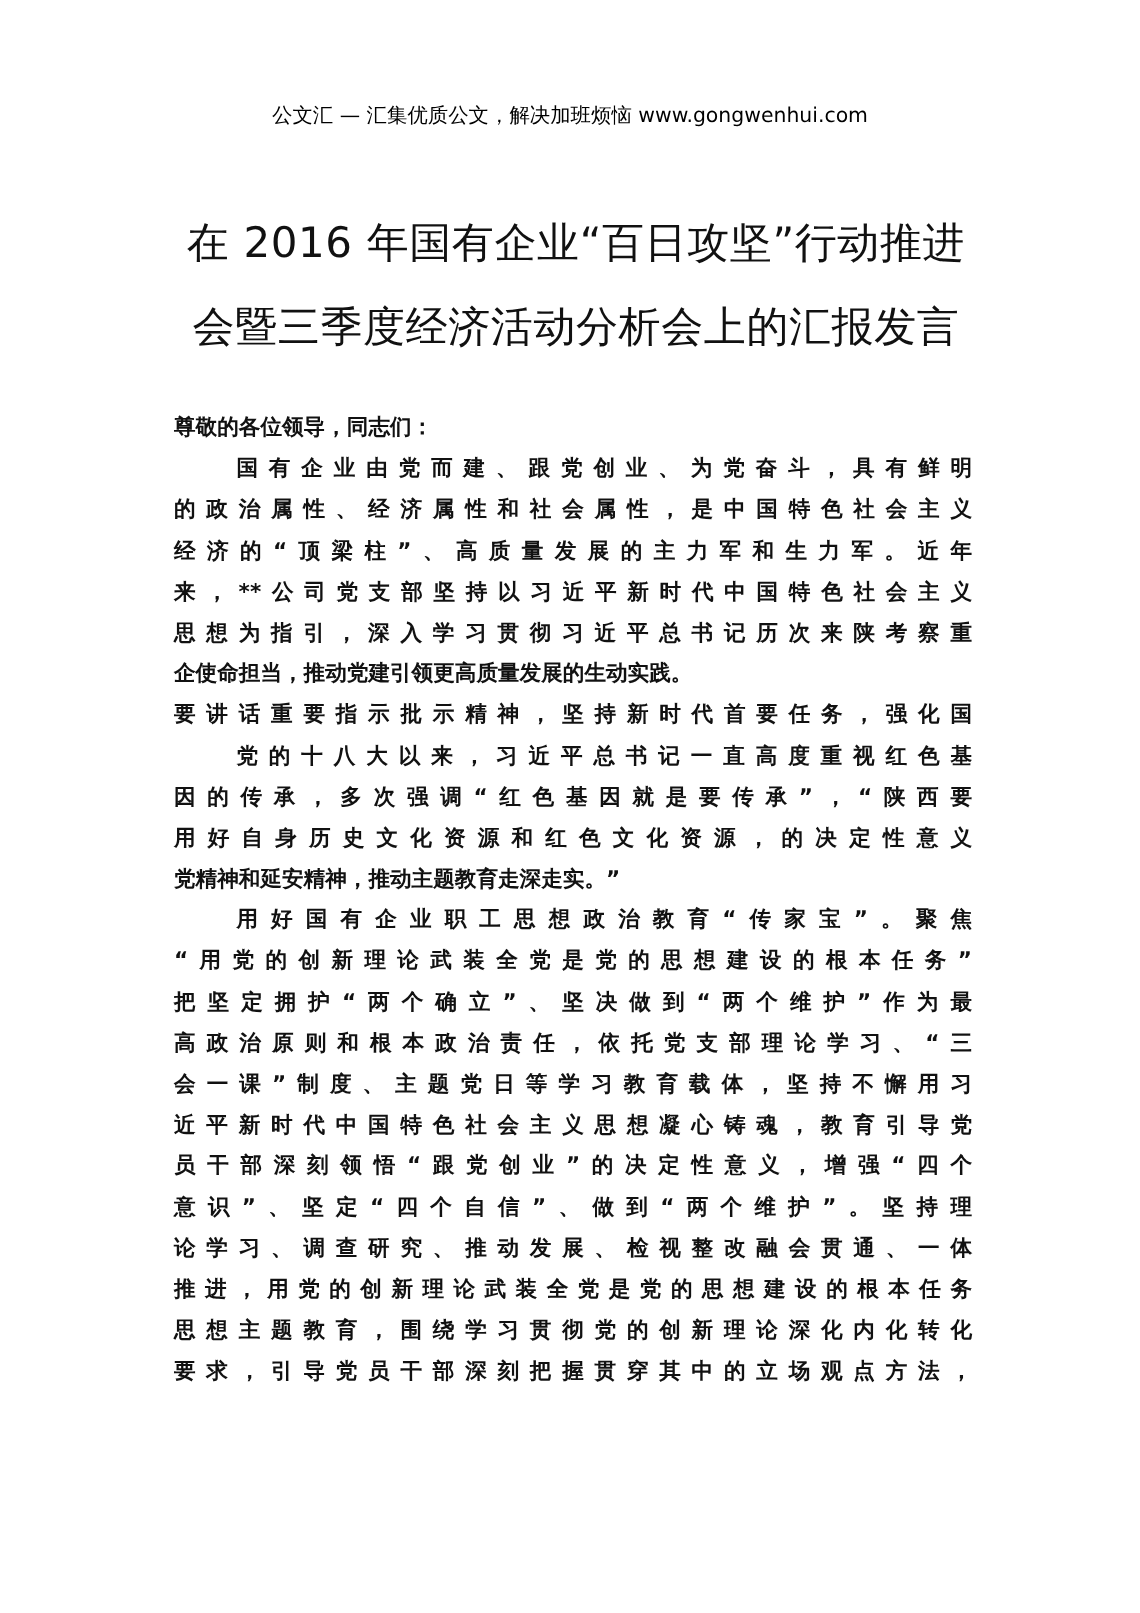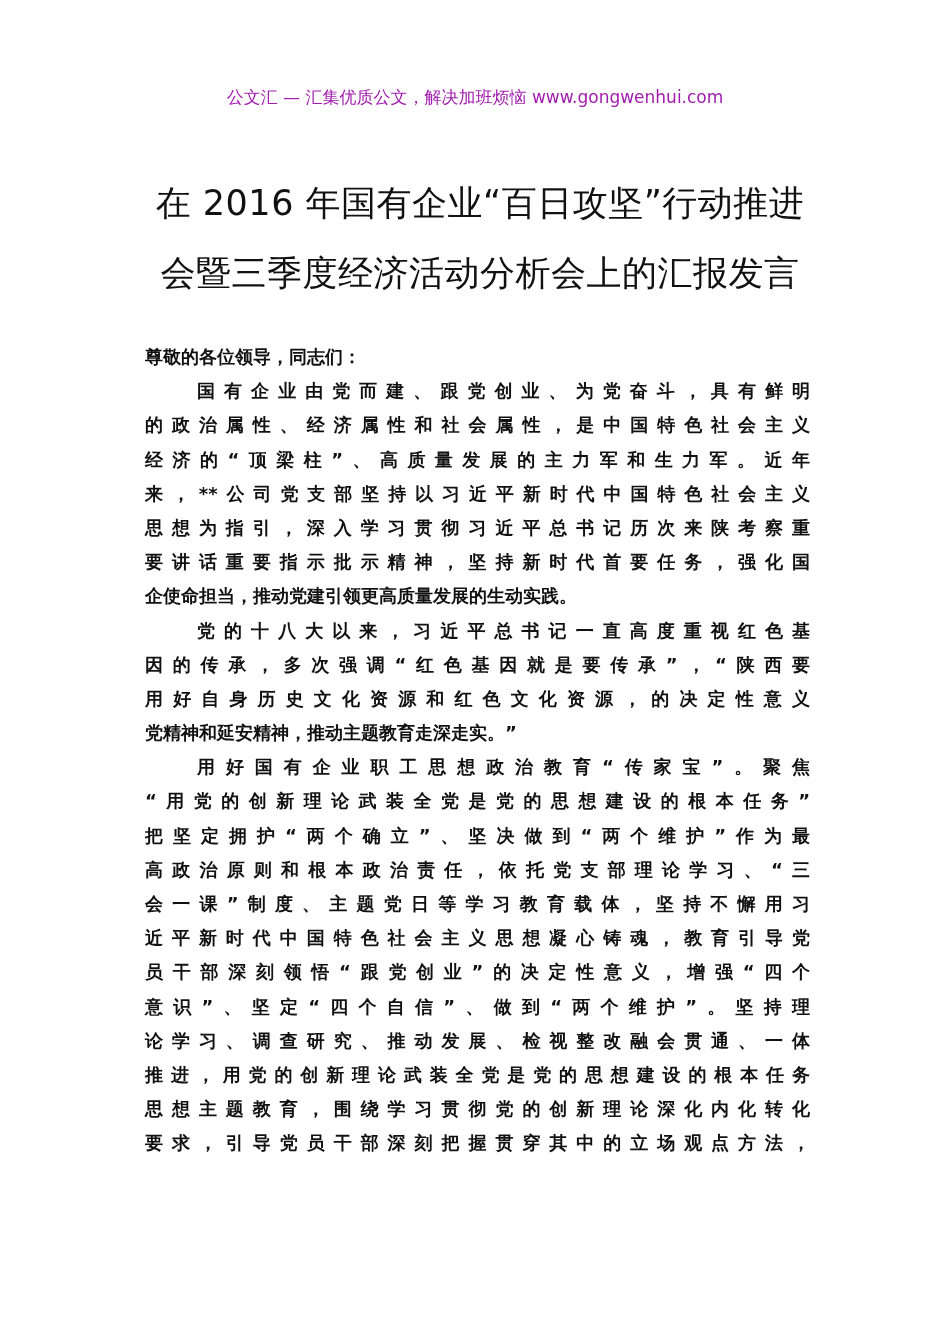--- a/index.html
+++ b/index.html
@@ -31,7 +31,7 @@
       text-align: center;
       font-size: 17px;
       line-height: 26px;
-      color: #a21caf;
+      color: #000000;
       white-space: nowrap;
       letter-spacing: 0px;
     }

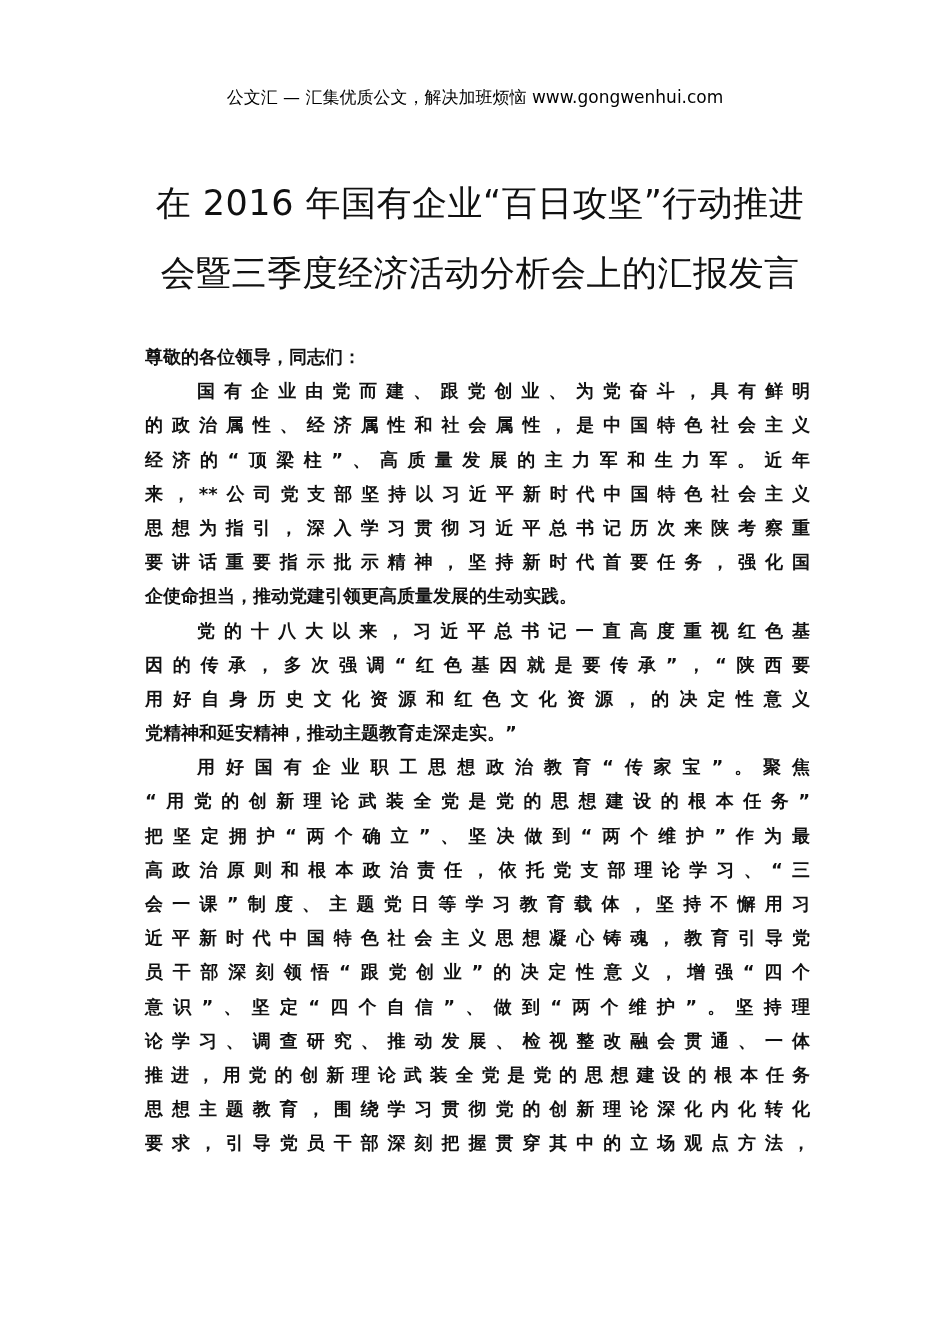--- a/index.html
+++ b/index.html
@@ -99,8 +99,8 @@
     <span class="line">经济的“顶梁柱”、高质量发展的主力军和生力军。近年</span>
     <span class="line">来，**公司党支部坚持以习近平新时代中国特色社会主义</span>
     <span class="line">思想为指引，深入学习贯彻习近平总书记历次来陕考察重</span>
+    <span class="line last">企使命担当，推动党建引领更高质量发展的生动实践。</span>
     <span class="line">要讲话重要指示批示精神，坚持新时代首要任务，强化国</span>
-    <span class="line last">企使命担当，推动党建引领更高质量发展的生动实践。</span>
 
 
     <span class="line indent">党的十八大以来，习近平总书记一直高度重视红色基</span>

